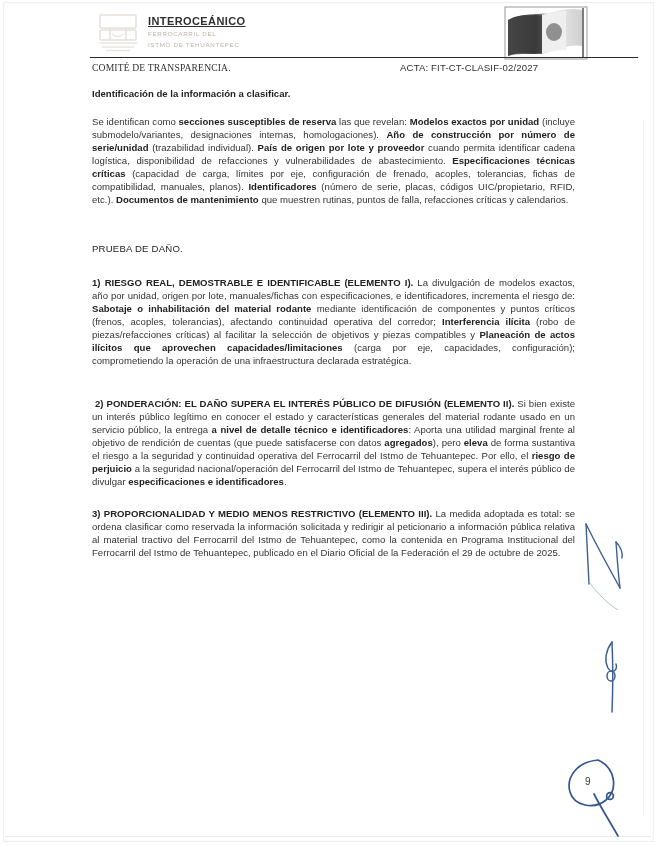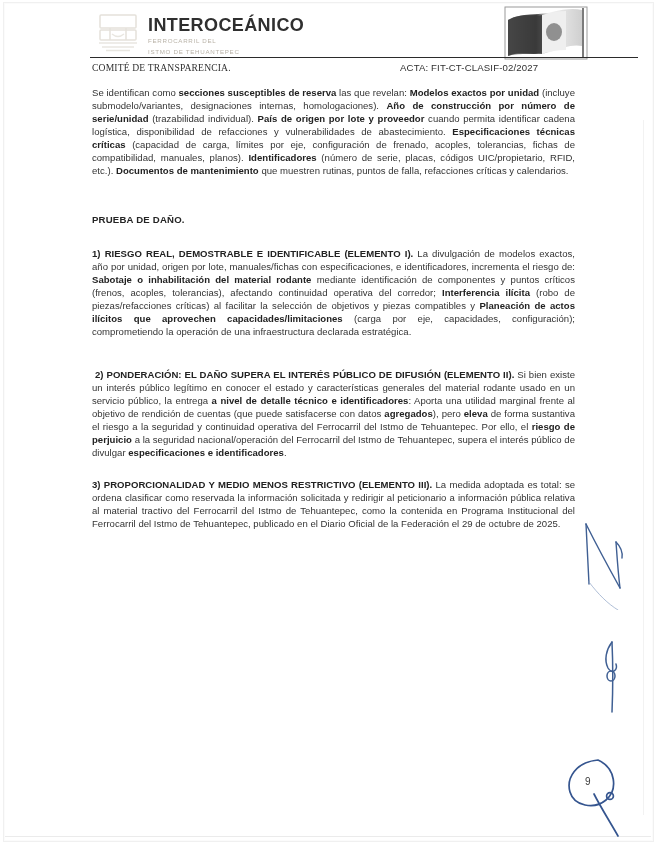--- a/index.html
+++ b/index.html
@@ -69,11 +69,12 @@
     padding-top: 4px;
   }
   .brand-name {
-    font-size: 18px;
+    font-size: 11px;
     font-weight: bold;
     letter-spacing: .4px;
     color: #2f2f2f;
     line-height: 1.05;
+    text-decoration: underline;
   }
   .brand-sub {
     font-size: 6.2px;

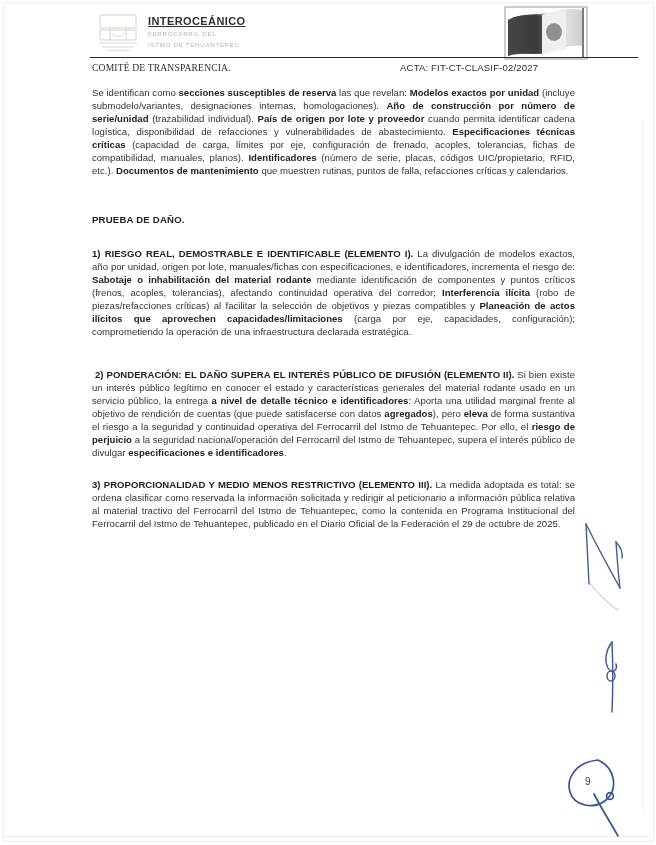--- a/index.html
+++ b/index.html
@@ -224,6 +224,7 @@
 
 <div class="doc-body">
 
+  <div class="hd">Identificación de la información a clasificar.</div>
 
   <p class="para"><span>Se identifican como </span><b>secciones susceptibles de reserva</b><span> las que revelan: </span><b>Modelos exactos por unidad</b><span> (incluye submodelo/variantes, designaciones internas, homologaciones). </span><b>Año de construcción por número de serie/unidad</b><span> (trazabilidad individual). </span><b>País de origen por lote y proveedor</b><span> cuando permita identificar cadena logística, disponibilidad de refacciones y vulnerabilidades de abastecimiento. </span><b>Especificaciones técnicas críticas</b><span> (capacidad de carga, límites por eje, configuración de frenado, acoples, tolerancias, fichas de compatibilidad, manuales, planos). </span><b>Identificadores</b><span> (número de serie, placas, códigos UIC/propietario, RFID, etc.). </span><b>Documentos de mantenimiento</b><span> que muestren rutinas, puntos de falla, refacciones críticas y calendarios.</span></p>
 

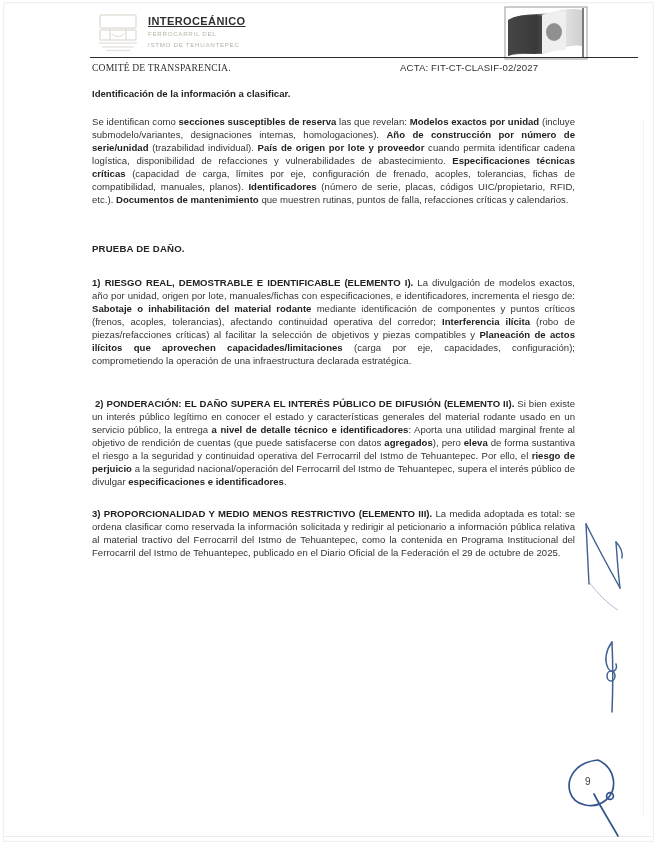--- a/index.html
+++ b/index.html
@@ -139,7 +139,7 @@
   .sec-title {
     margin: 18px 0 16px 0;
     font-size: 9.6px;
-    font-weight: bold;
+    font-weight: normal;
     color: #242424;
     letter-spacing: .2px;
   }

